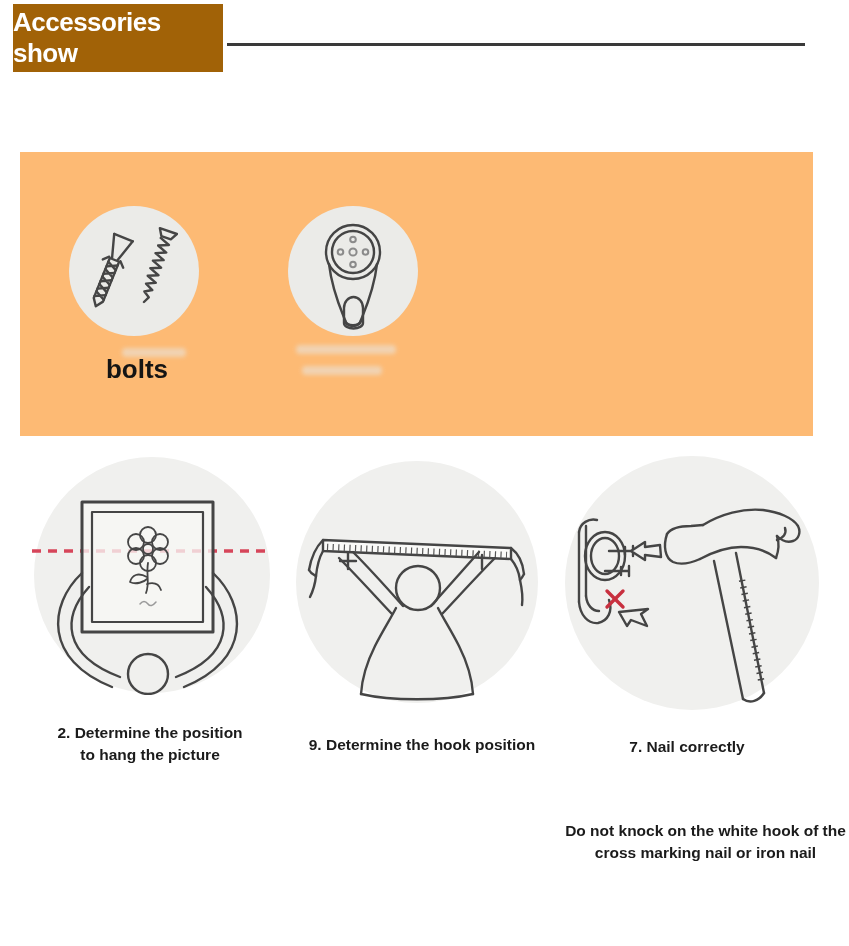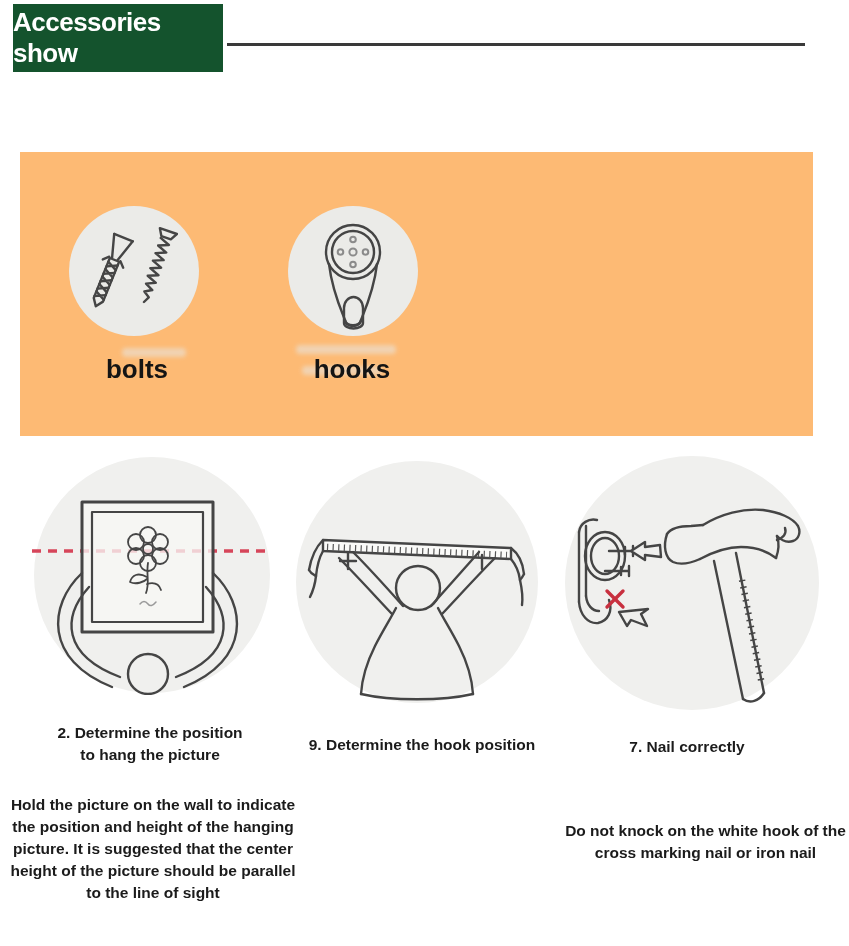--- a/index.html
+++ b/index.html
@@ -10,7 +10,7 @@
   
   .banner{
     position:absolute;left:13px;top:4px;width:210px;height:68px;
-    background:#14532d;display:flex;align-items:center;justify-content:center;
+    background:#a16207;display:flex;align-items:center;justify-content:center;
     color:#ffffff;font-size:26px;font-weight:700;letter-spacing:-0.5px;
   }
   .banner-line{position:absolute;left:227px;top:43px;width:578px;height:3px;background:#3a3a3a;}

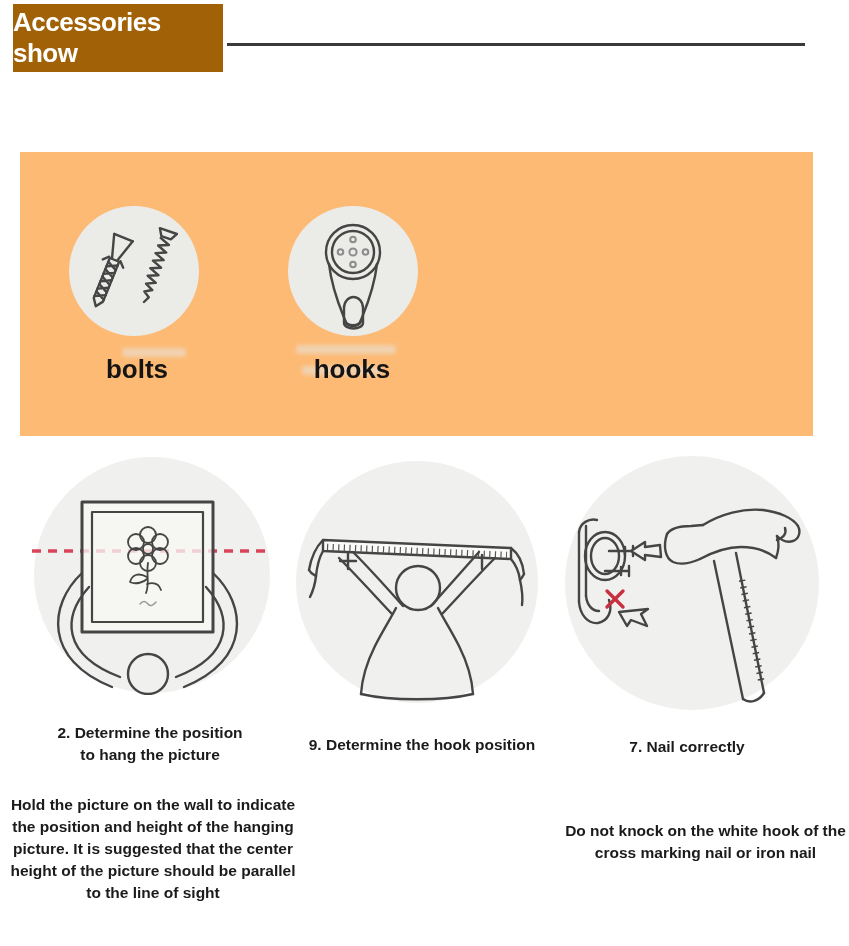--- a/index.html
+++ b/index.html
@@ -85,7 +85,6 @@
     <div class="smudge" style="left:282px;top:214px;width:80px;height:9px"></div>
 
     <div class="acc-label" style="left:52px;top:202px;width:130px">bolts</div>
-    <div class="acc-label" style="left:267px;top:202px;width:130px">hooks</div>
   </div>
 
   <svg class="step-svg" style="left:32px;top:455px" width="240" height="240" viewBox="0 0 240 240">

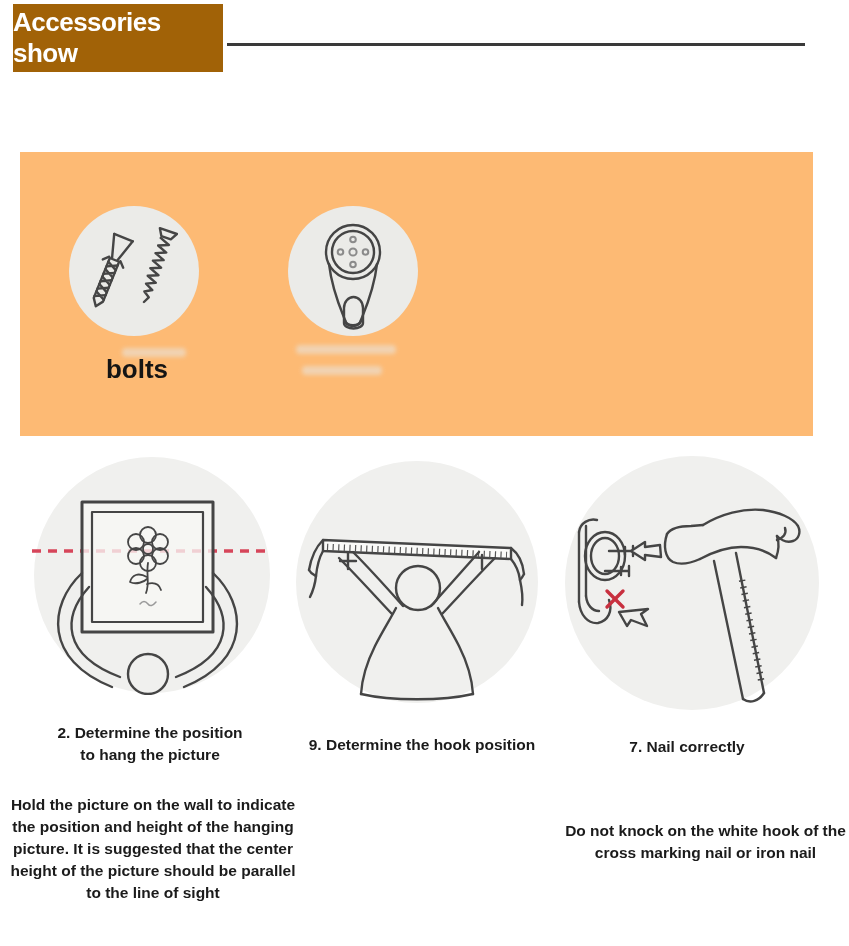--- a/index.html
+++ b/index.html
@@ -196,7 +196,6 @@
   <div class="caption" style="left:292px;top:734px;width:260px">9. Determine the hook position</div>
   <div class="caption" style="left:587px;top:736px;width:200px">7. Nail correctly</div>
 
-  <div class="para" style="left:8px;top:794px;width:290px">Hold the picture on the wall to indicate the position and height of the hanging picture. It is suggested that the center height of the picture should be parallel to the line of sight</div>
   <div class="para" style="left:563px;top:820px;width:285px">Do not knock on the white hook of the cross marking nail or iron nail</div>
 
 </div>

